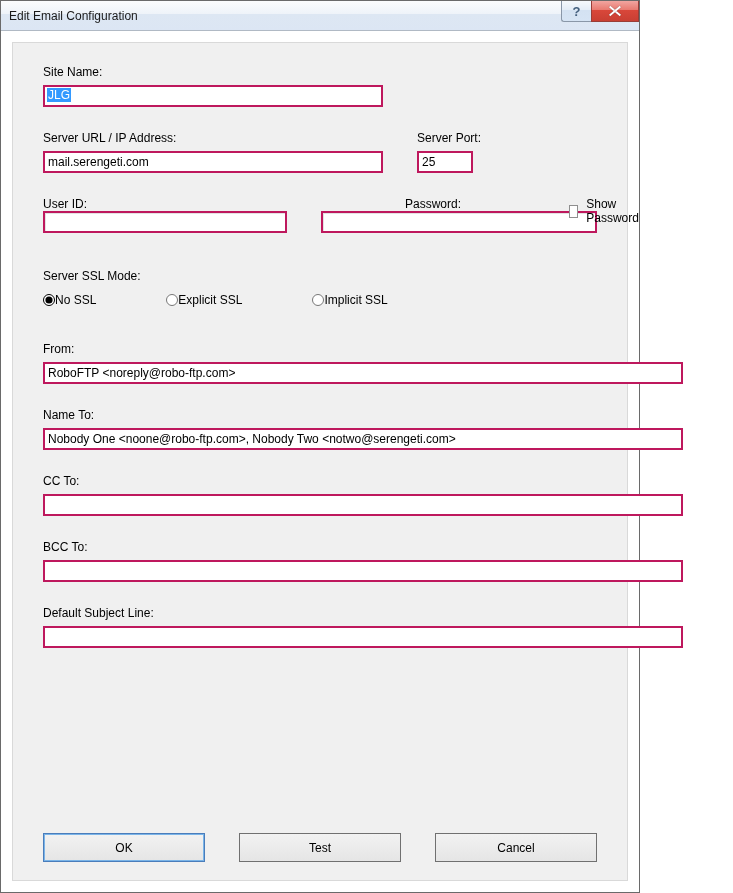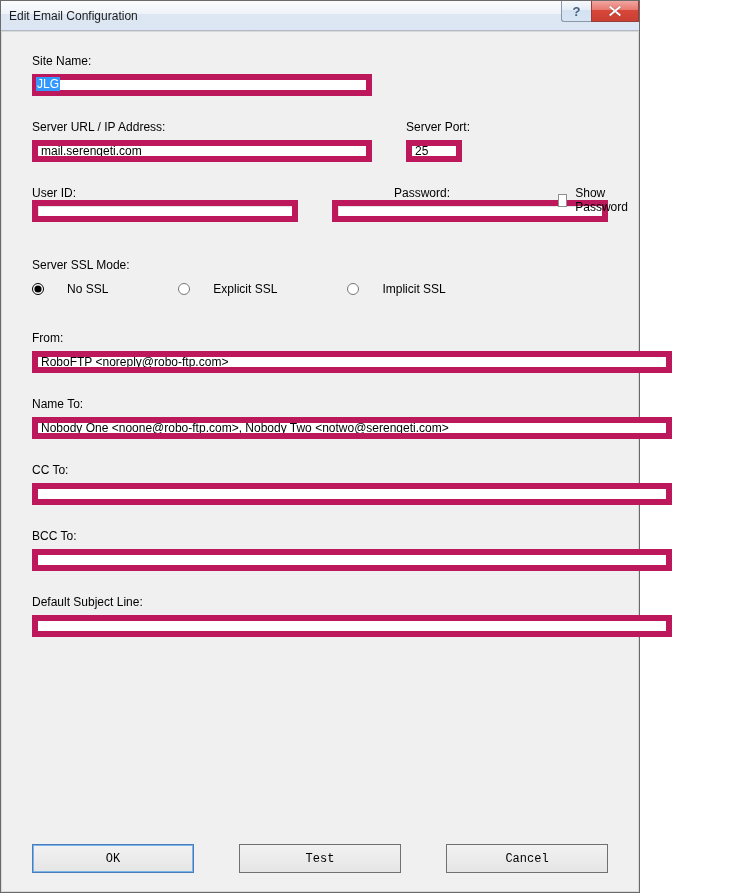--- a/index.html
+++ b/index.html
@@ -90,7 +90,7 @@
     }
     .content-area {
       flex: 1;
-      padding: 0;
+      padding: 11px;
       background: #fff;
     }
     .inner-panel {

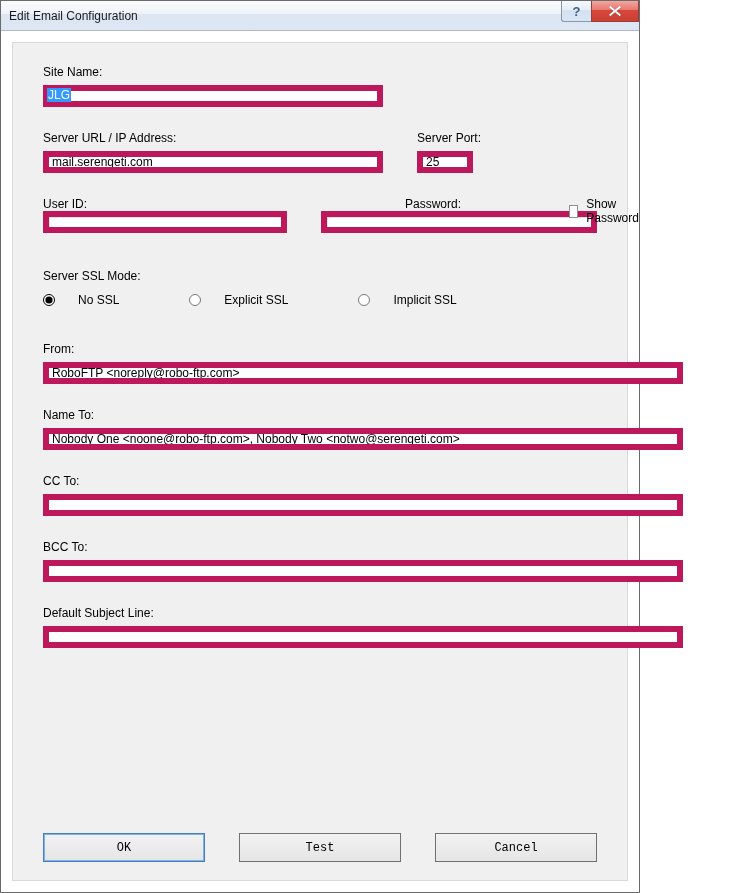--- a/index.html
+++ b/index.html
@@ -108,7 +108,7 @@
       margin-bottom: 6px;
     }
     input[type="text"], input[type="password"] {
-      border: 6px solid #be185d;
+      border: 2px solid #be185d;
       background: #fff;
       height: 22px;
       font-family: inherit;

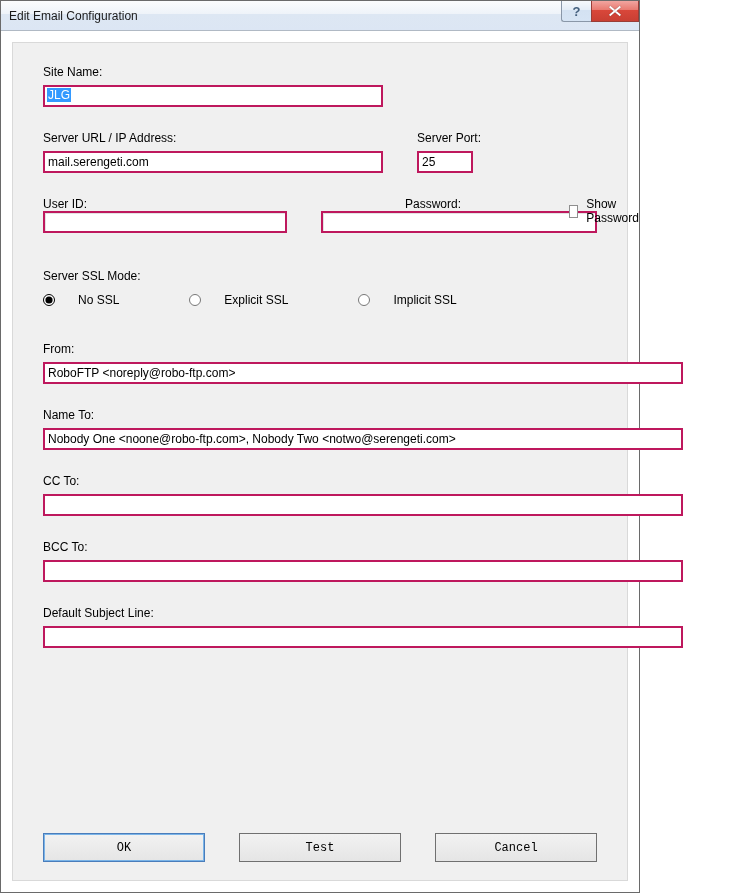--- a/index.html
+++ b/index.html
@@ -186,7 +186,7 @@
     .radio-opt {
       display: flex;
       align-items: center;
-      gap: 23px;
+      gap: 0;
     }
     .radio-opt input[type="radio"] {
       width: 12px;

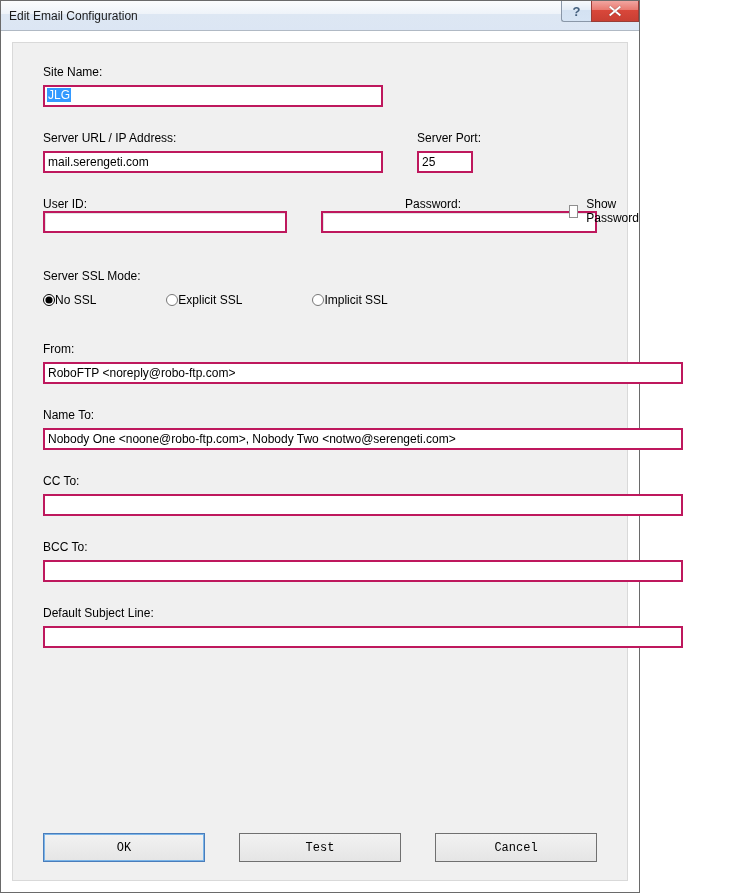--- a/index.html
+++ b/index.html
@@ -209,7 +209,7 @@
       height: 29px;
       border: 1px solid #707070;
       background: linear-gradient(to bottom, #f2f2f2, #e5e5e5);
-      font-family: Liberation Mono, monospace;
+      font-family: Liberation Sans, sans-serif;
       font-size: 12px;
       cursor: pointer;
     }

